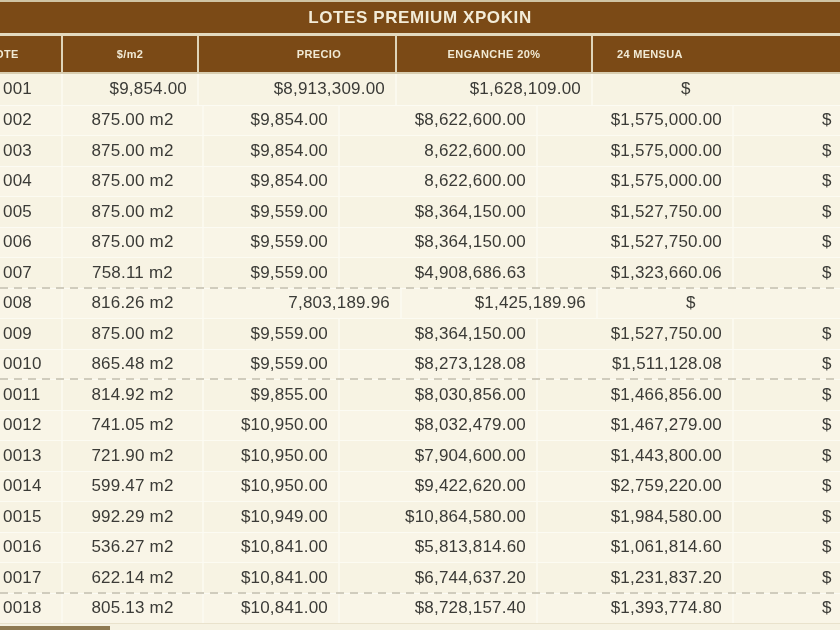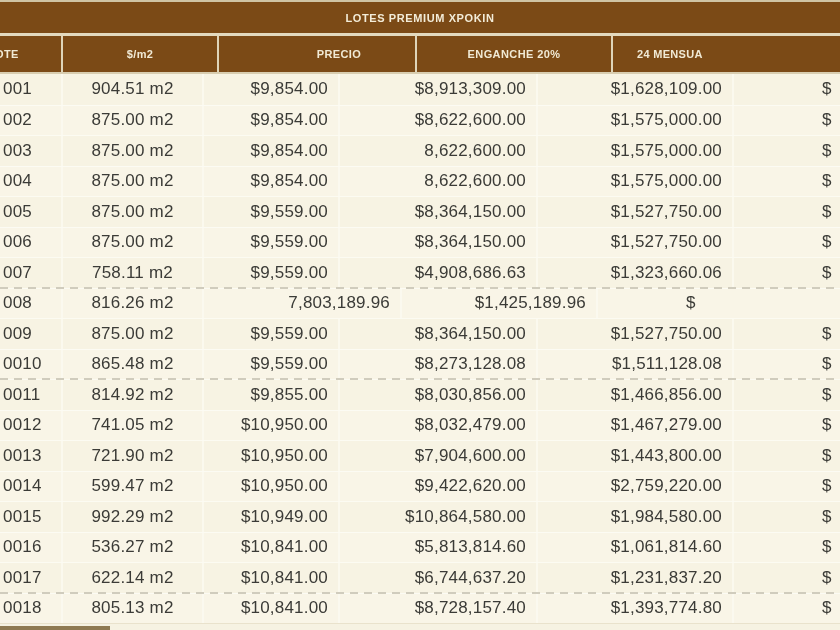--- a/index.html
+++ b/index.html
@@ -15,7 +15,7 @@
     background:#7b4a16; display:flex; align-items:center; justify-content:center;
   }
   .titlebar .title {
-    color:#f3ecd8; font-size:11px; font-weight:bold; letter-spacing:.6px;
+    color:#f3ecd8; font-size:17px; font-weight:bold; letter-spacing:.6px;
   }
   .titlegap { position:absolute; top:33px; left:0; width:840px; height:3px; background:#e3dabf; }
   .table { position:absolute; left:-31px; top:36px; width:1005px; }

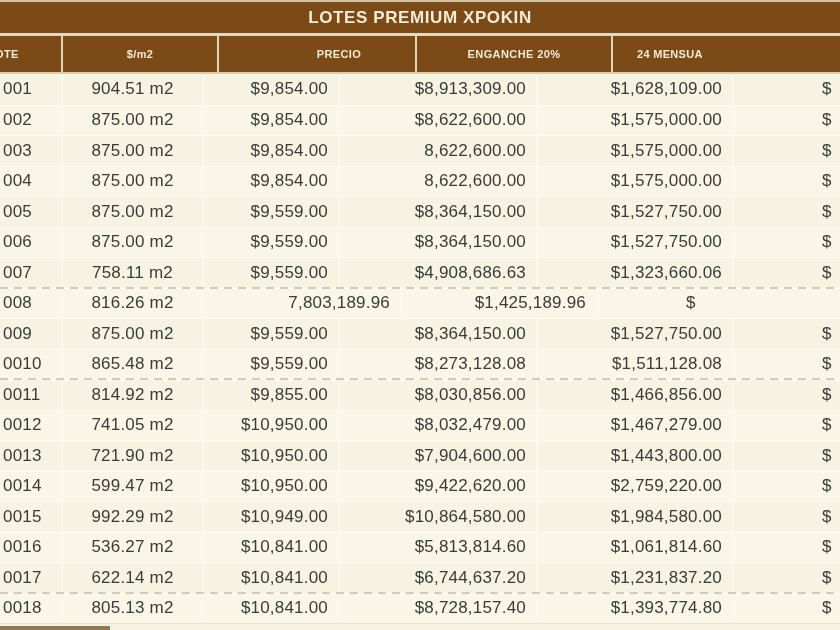--- a/index.html
+++ b/index.html
@@ -26,7 +26,7 @@
     border-right:2px solid #dfd5b9; height:100%;
   }
   .hcell:last-child { border-right:none; }
-  .w0 { width:94px; } .w1 { width:141px; } .w2 { width:156px; }
+  .w0 { width:94px; } .w1 { width:141px; } .w2 { width:136px; }
   .w3 { width:198px;padding-left:44px; } .w4 { width:196px; } .w5 { width:240px; }
   .h0 { justify-content:flex-start; padding-left:26px; }
   .h5 { justify-content:flex-start; padding-left:24px; letter-spacing:.3px; }

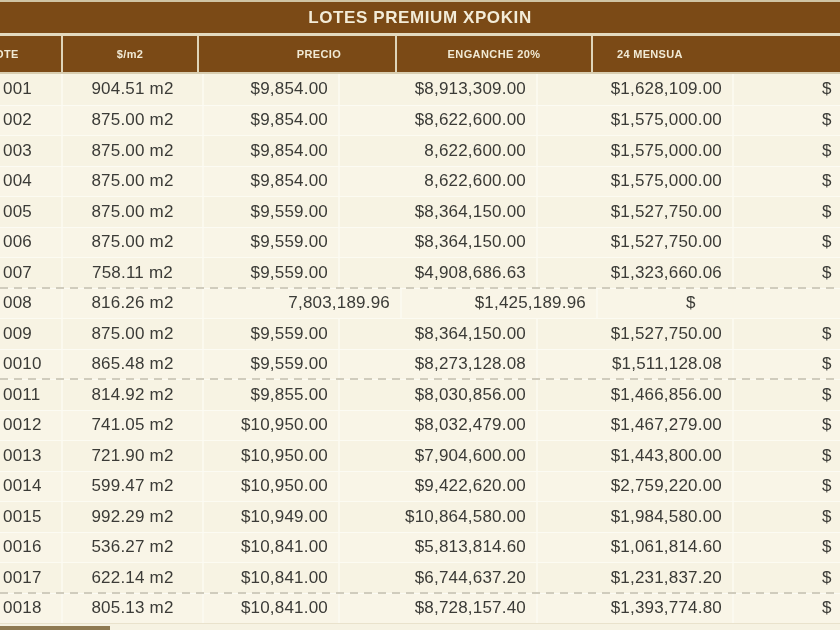--- a/index.html
+++ b/index.html
@@ -80,7 +80,6 @@
     <div class="tbody">
         <div class="row even">
           <div class="cell c0">001</div>
-          <div class="cell c1">904.51 m2</div>
           <div class="cell c2">$9,854.00</div>
           <div class="cell c3">$8,913,309.00</div>
           <div class="cell c4">$1,628,109.00</div>

